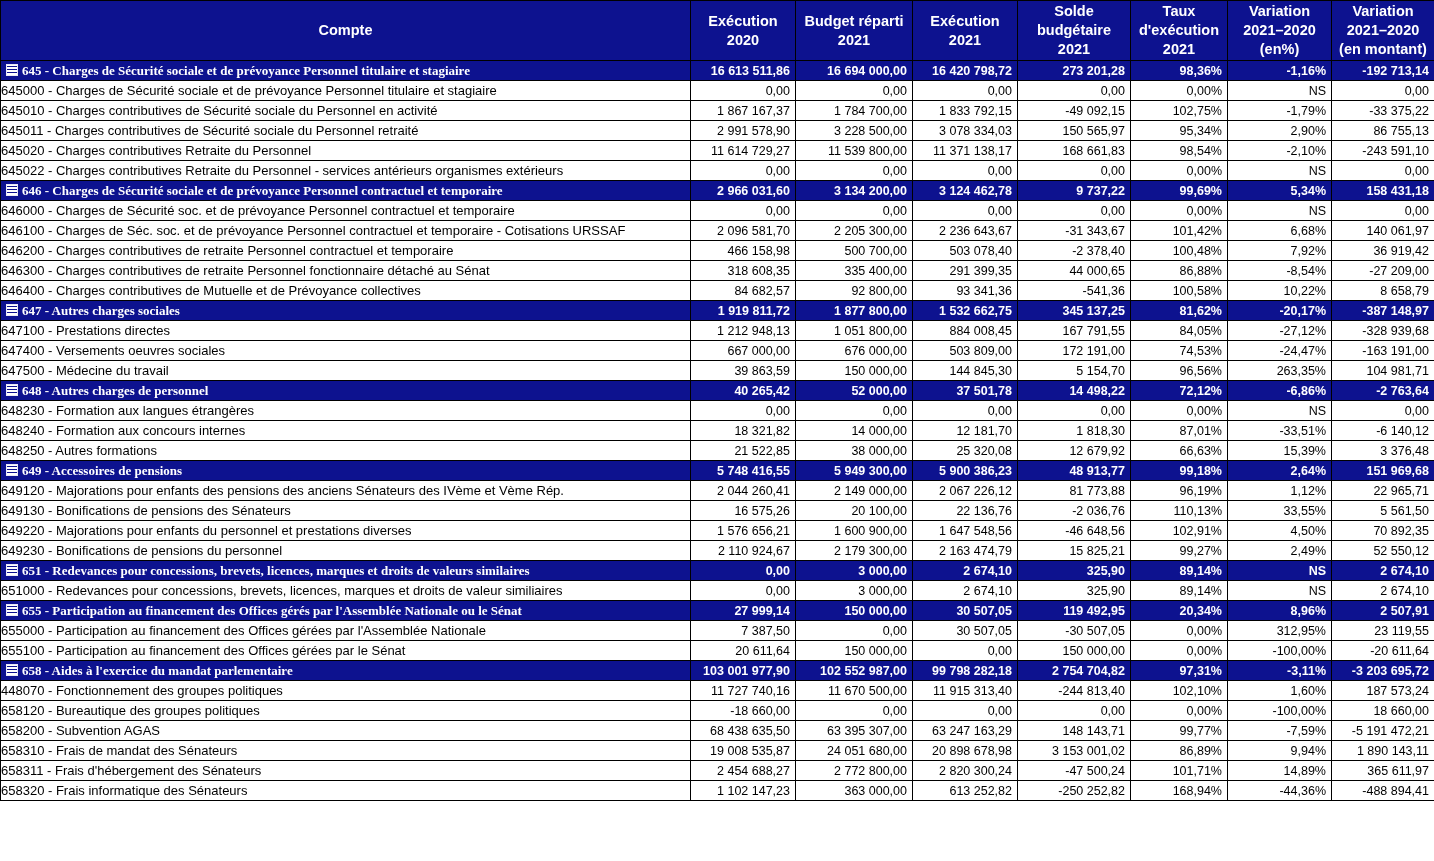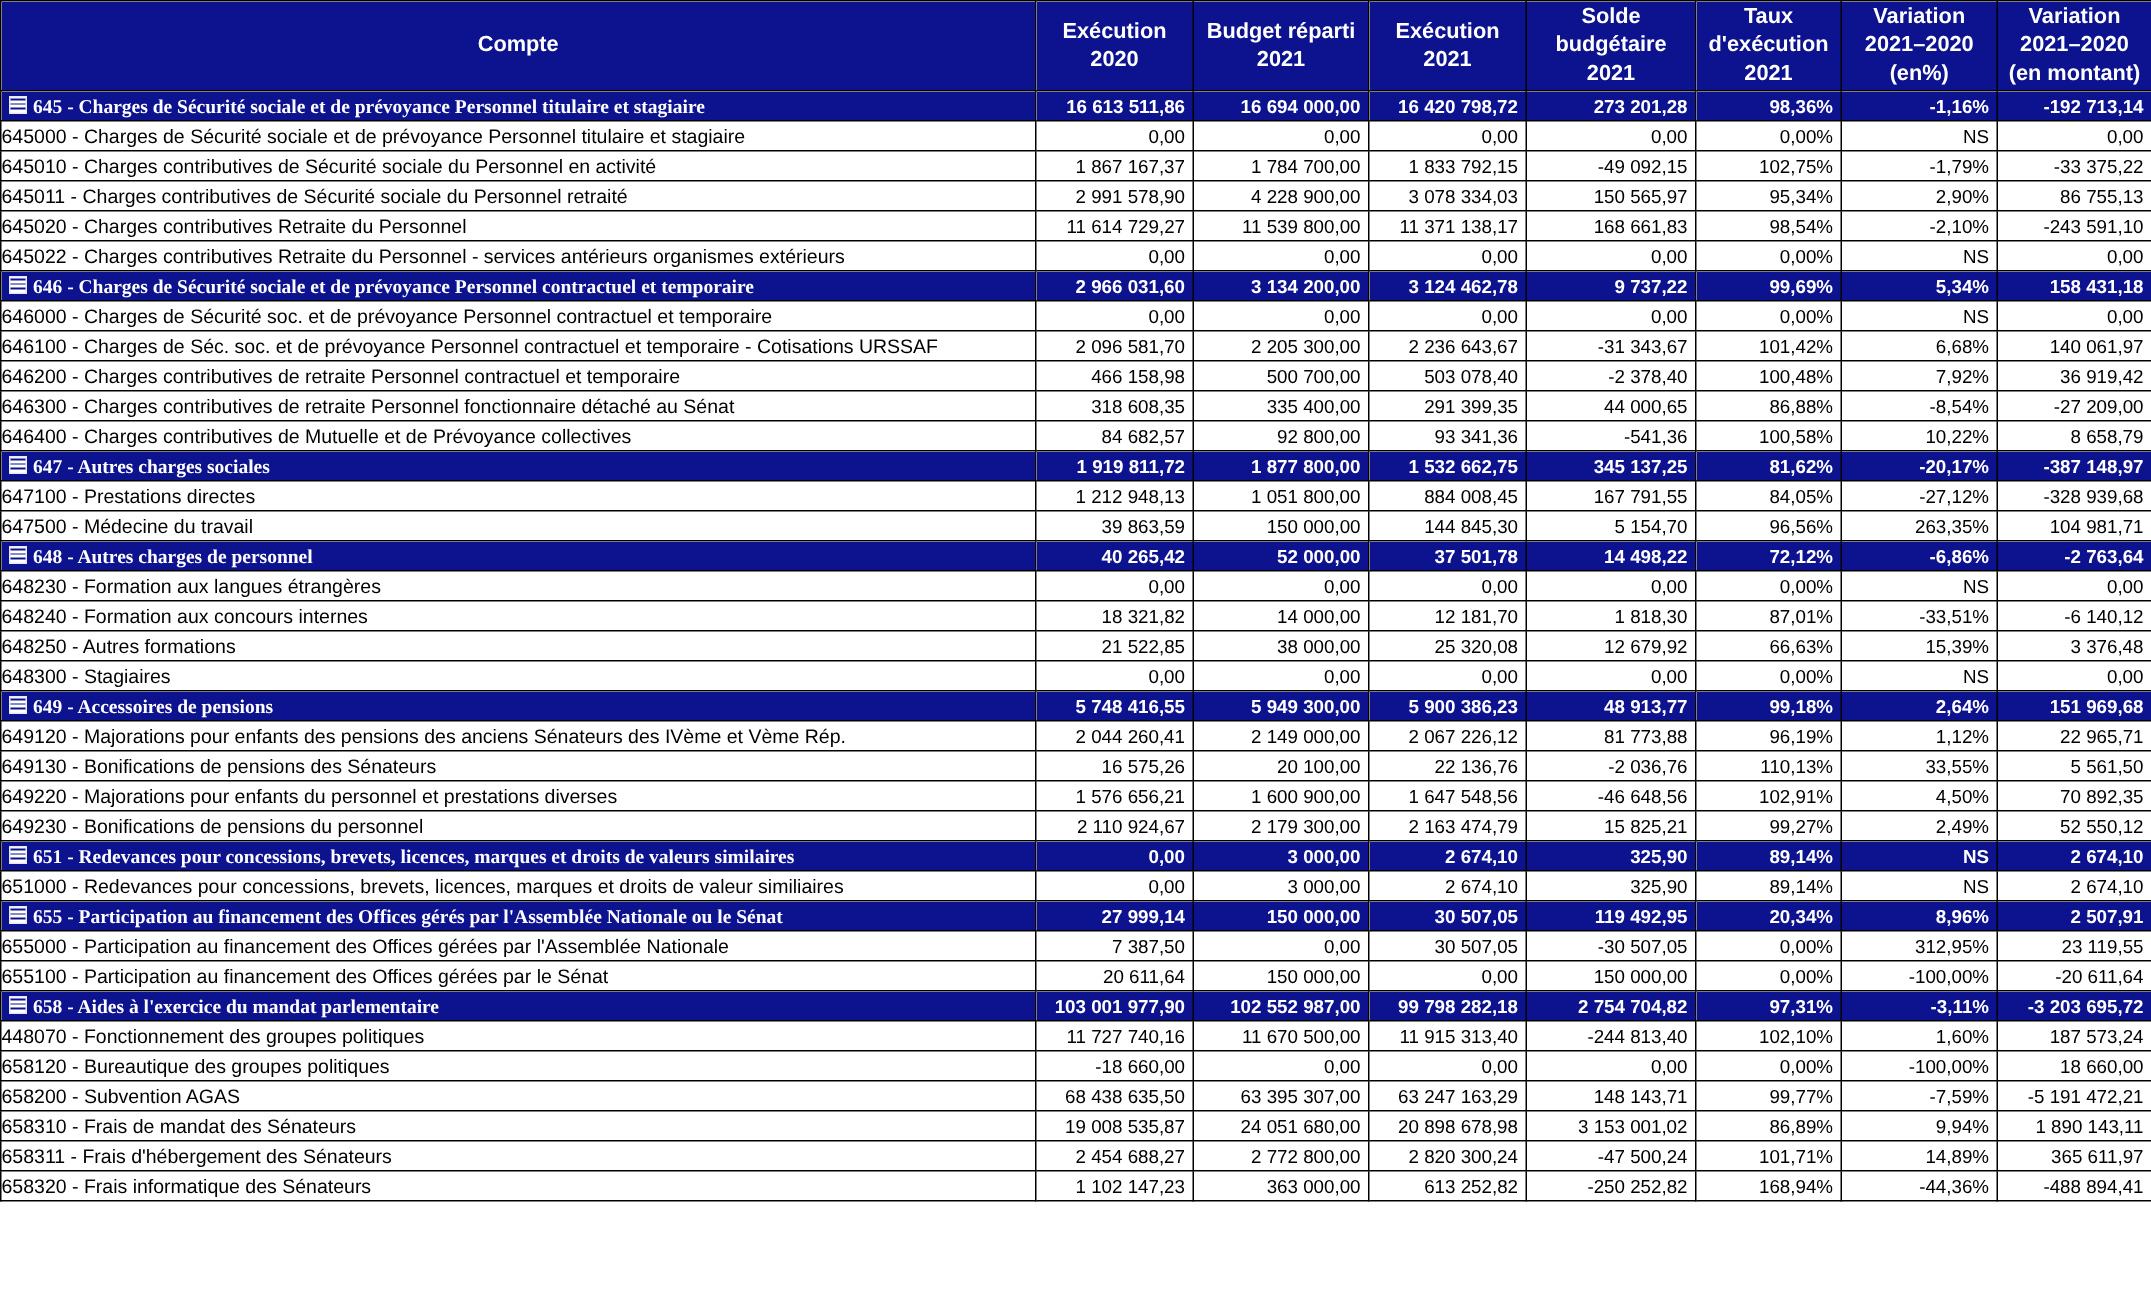--- a/index.html
+++ b/index.html
@@ -96,7 +96,7 @@
       <tr class="detail">
         <td class="label"><span>645011 - Charges contributives de Sécurité sociale du Personnel retraité</span></td>
         <td class="num">2 991 578,90</td>
-        <td class="num">4 228 900,00</td>
+        <td class="num">3 228 500,00</td>
         <td class="num">3 078 334,03</td>
         <td class="num">150 565,97</td>
         <td class="num">95,34%</td>

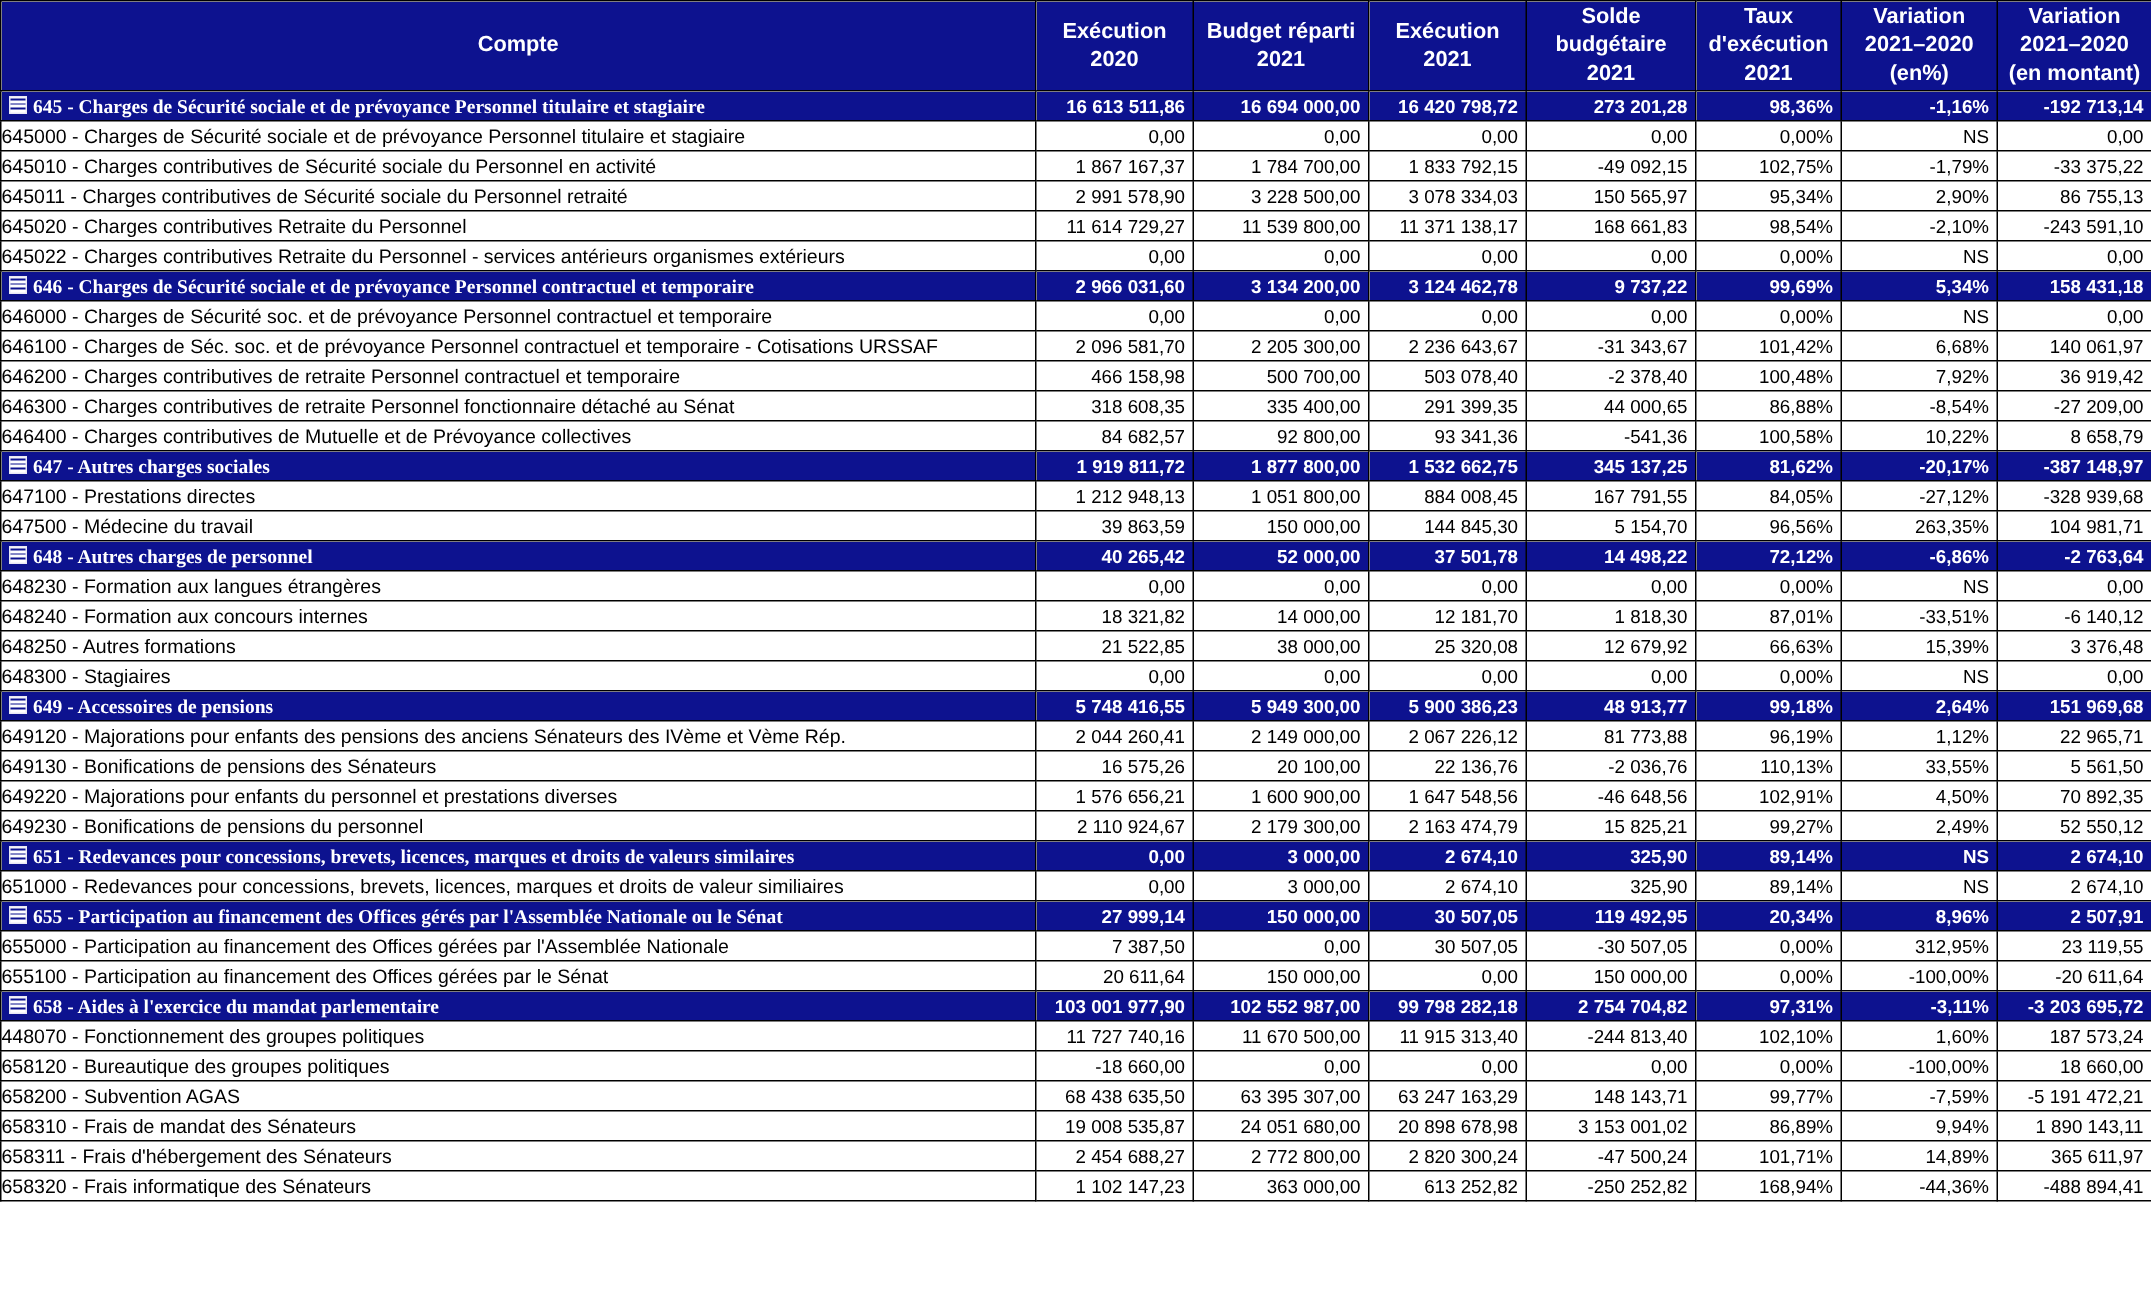--- a/index.html
+++ b/index.html
@@ -204,6 +204,16 @@
         <td class="num">-328 939,68</td>
       </tr>
       <tr class="detail">
+        <td class="label"><span>647400 - Versements oeuvres sociales</span></td>
+        <td class="num">667 000,00</td>
+        <td class="num">676 000,00</td>
+        <td class="num">503 809,00</td>
+        <td class="num">172 191,00</td>
+        <td class="num">74,53%</td>
+        <td class="num">-24,47%</td>
+        <td class="num">-163 191,00</td>
+      </tr>
+      <tr class="detail">
         <td class="label"><span>647500 - Médecine du travail</span></td>
         <td class="num">39 863,59</td>
         <td class="num">150 000,00</td>

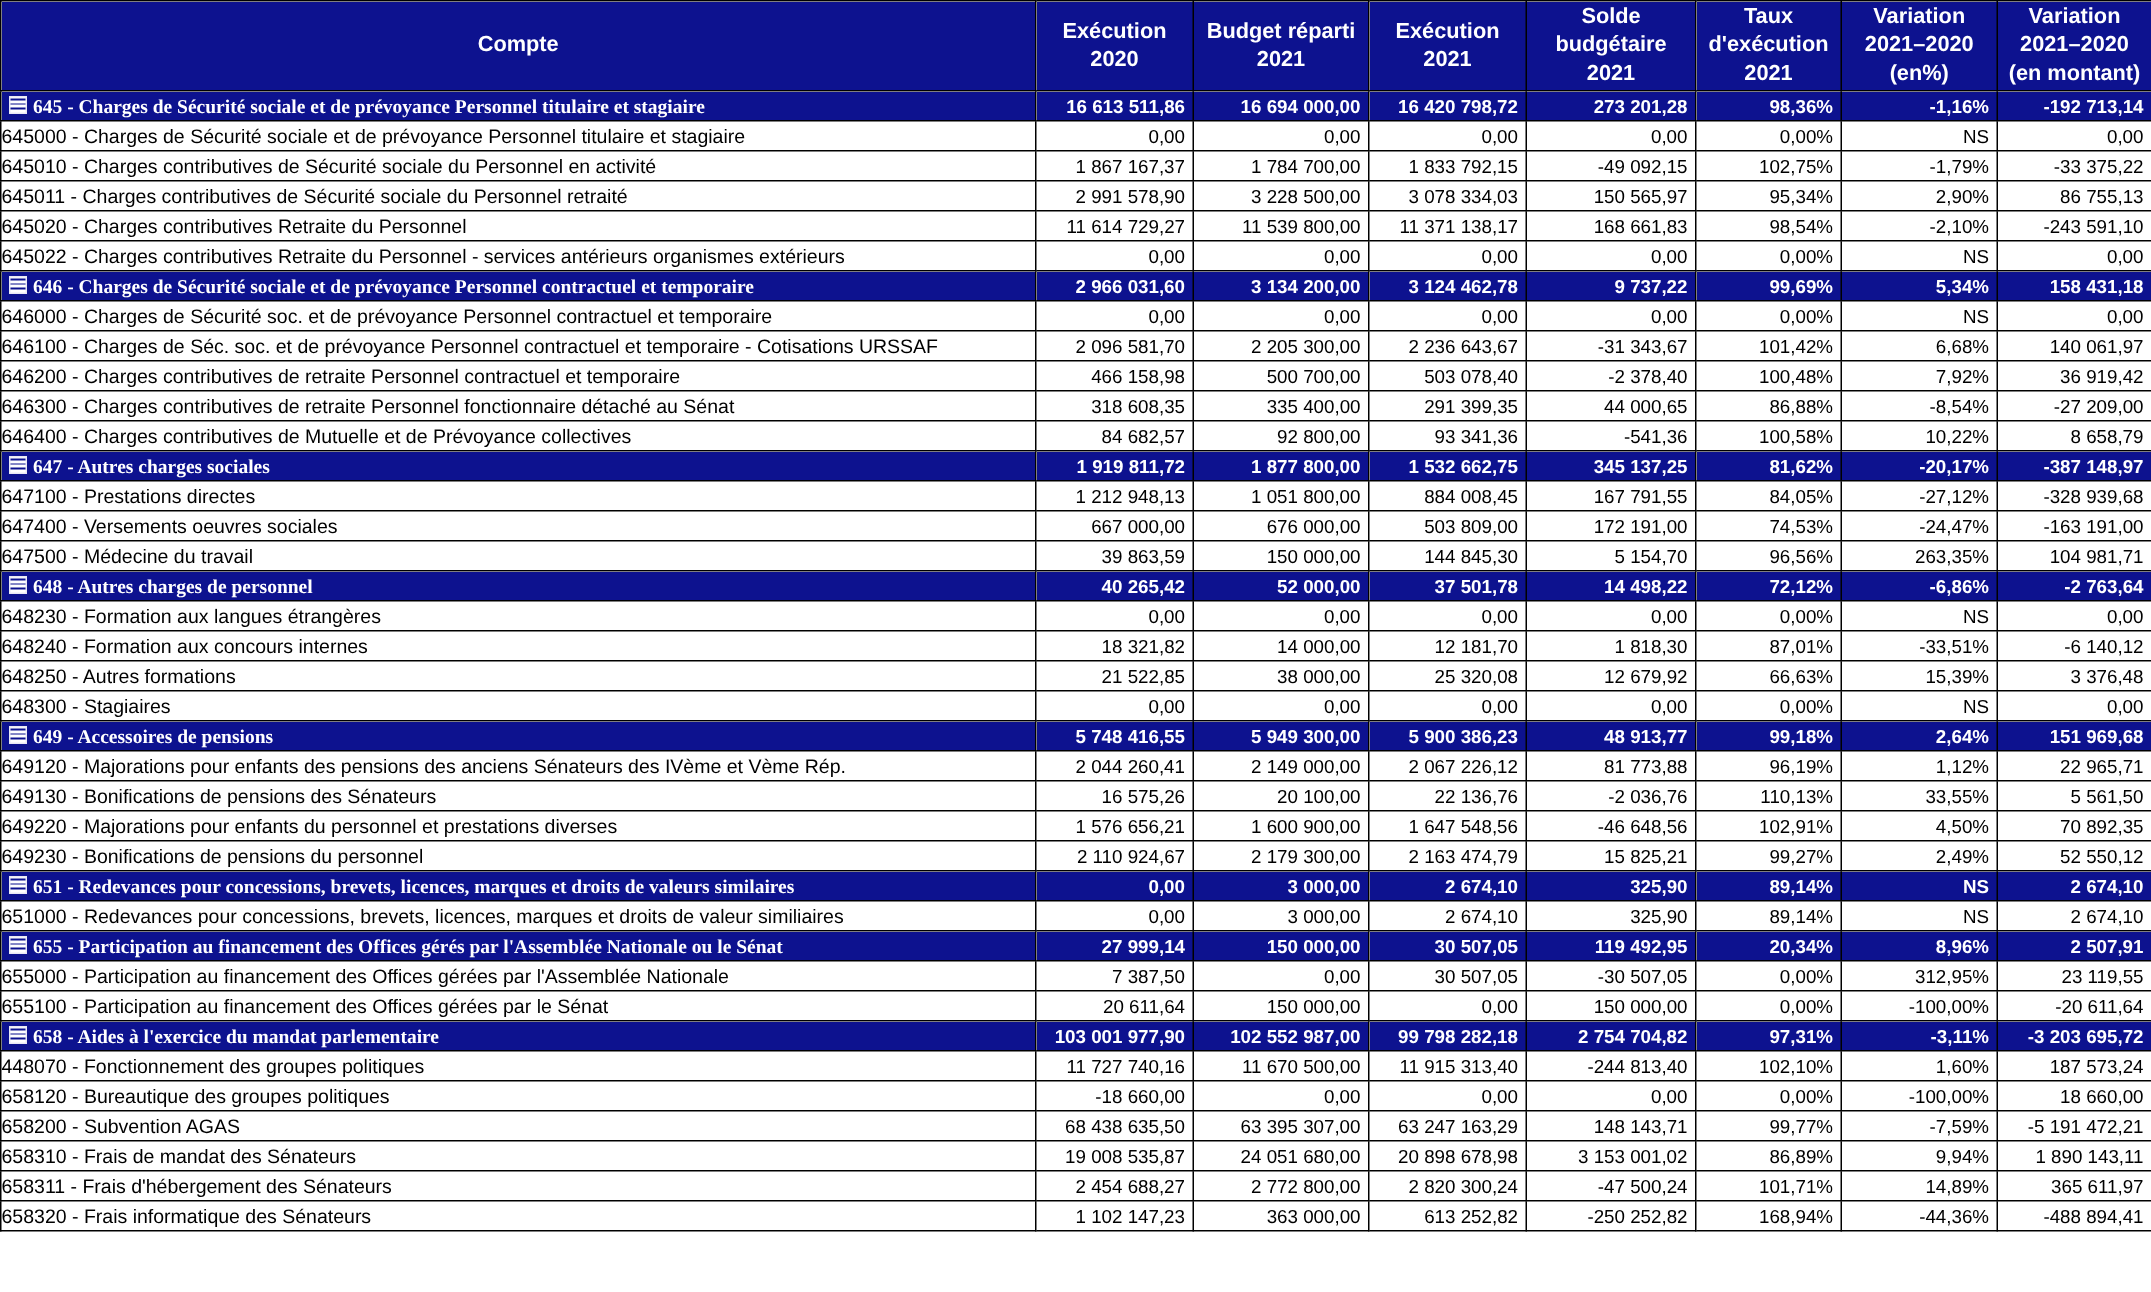--- a/index.html
+++ b/index.html
@@ -263,16 +263,6 @@
         <td class="num">15,39%</td>
         <td class="num">3 376,48</td>
       </tr>
-      <tr class="detail">
-        <td class="label"><span>648300 - Stagiaires</span></td>
-        <td class="num">0,00</td>
-        <td class="num">0,00</td>
-        <td class="num">0,00</td>
-        <td class="num">0,00</td>
-        <td class="num">0,00%</td>
-        <td class="num">NS</td>
-        <td class="num">0,00</td>
-      </tr>
       <tr class="group">
         <td class="label"><span class="collapse-icon"></span><span>649 - Accessoires de pensions</span></td>
         <td class="num">5 748 416,55</td>

